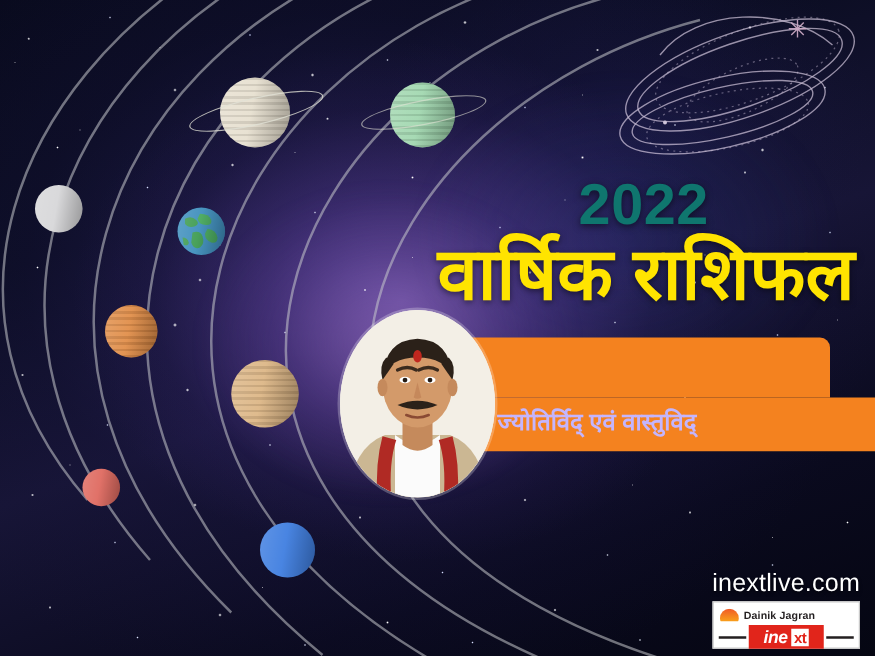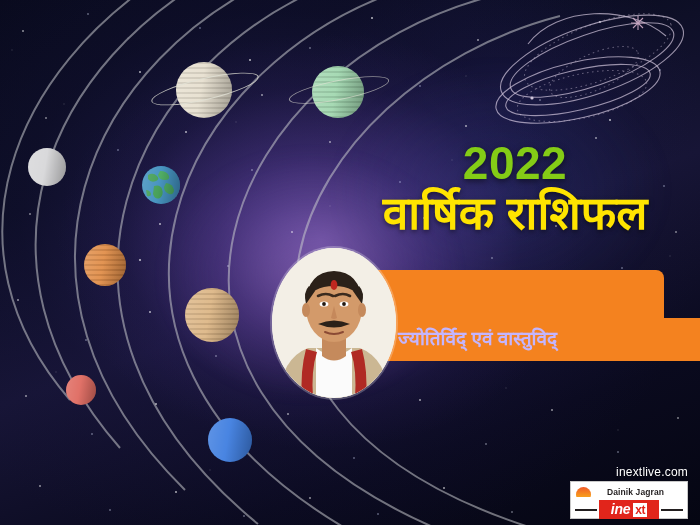--- a/index.html
+++ b/index.html
@@ -148,7 +148,7 @@
 
   
   .headline{position:absolute;left:350px;top:140px;width:330px;text-align:center;}
-  .year{font-size:46px;font-weight:bold;color:#84cc16;line-height:1;
+  .year{font-size:46px;font-weight:bold;color:#0f766e;line-height:1;
     letter-spacing:.5px;text-shadow:0 2px 6px rgba(0,0,0,.55);}
   .hi-title{font-family:"Liberation Sans", sans-serif;font-size:46px;font-weight:bold;
     color:#ffe400;line-height:1.12;margin-top:2px;white-space:nowrap;

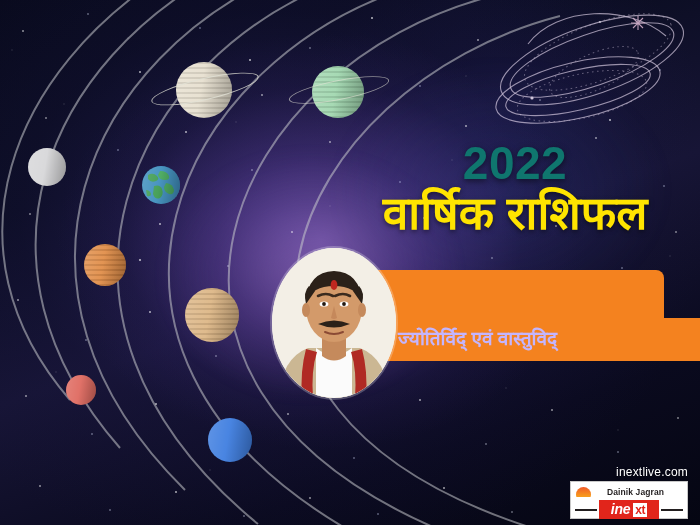--- a/index.html
+++ b/index.html
@@ -150,7 +150,7 @@
   .headline{position:absolute;left:350px;top:140px;width:330px;text-align:center;}
   .year{font-size:46px;font-weight:bold;color:#0f766e;line-height:1;
     letter-spacing:.5px;text-shadow:0 2px 6px rgba(0,0,0,.55);}
-  .hi-title{font-family:"Liberation Sans", sans-serif;font-size:46px;font-weight:bold;
+  .hi-title{font-family:"Liberation Sans", sans-serif;font-size:58px;font-weight:bold;
     color:#ffe400;line-height:1.12;margin-top:2px;white-space:nowrap;
     text-shadow:0 2px 5px rgba(0,0,0,.5);}
 

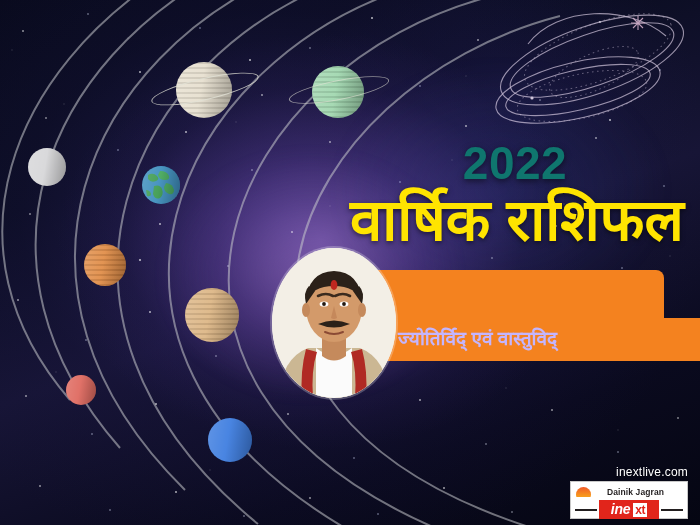--- a/index.html
+++ b/index.html
@@ -169,7 +169,7 @@
     font-size:19px;font-weight:bold;color:#c4b5fd;line-height:42px;white-space:nowrap;}
 
   
-  .site{position:absolute;right:12px;bottom:46px;color:#fff;font-size:12px;
+  .site{position:absolute;right:12px;bottom:46px;color:#fff;font-size:20px;
     letter-spacing:.2px;text-shadow:0 1px 3px rgba(0,0,0,.6);}
   .logo{position:absolute;right:12px;bottom:6px;width:118px;height:38px;
     background:#ffffff;border:1px solid #c9c9c9;padding:2px 4px;}

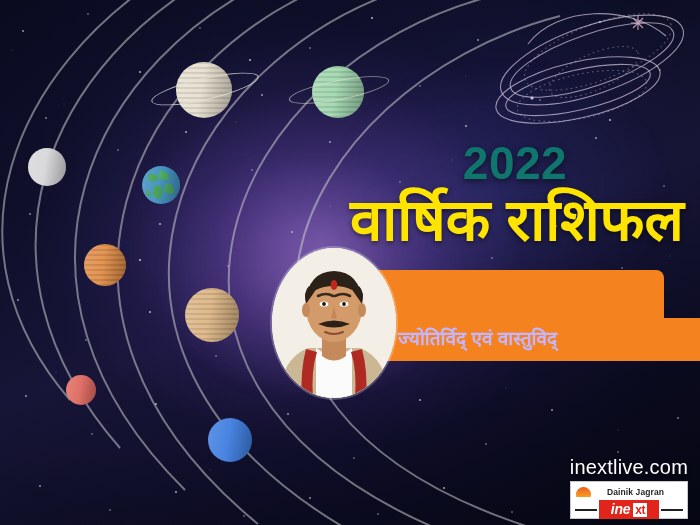--- a/index.html
+++ b/index.html
@@ -173,7 +173,7 @@
     letter-spacing:.2px;text-shadow:0 1px 3px rgba(0,0,0,.6);}
   .logo{position:absolute;right:12px;bottom:6px;width:118px;height:38px;
     background:#ffffff;border:1px solid #c9c9c9;padding:2px 4px;}
-  .logo-row1{display:flex;align-items:center;gap:15px;height:15px;}
+  .logo-row1{display:flex;align-items:center;gap:3px;height:15px;}
   .sun{width:17px;height:10px;position:relative;overflow:hidden;flex:0 0 auto;}
   .sun-disc{position:absolute;left:1px;top:0;width:15px;height:15px;border-radius:50%;
     background:linear-gradient(180deg,#f05a28 0%,#f7941e 55%,#fdb913 100%);}

